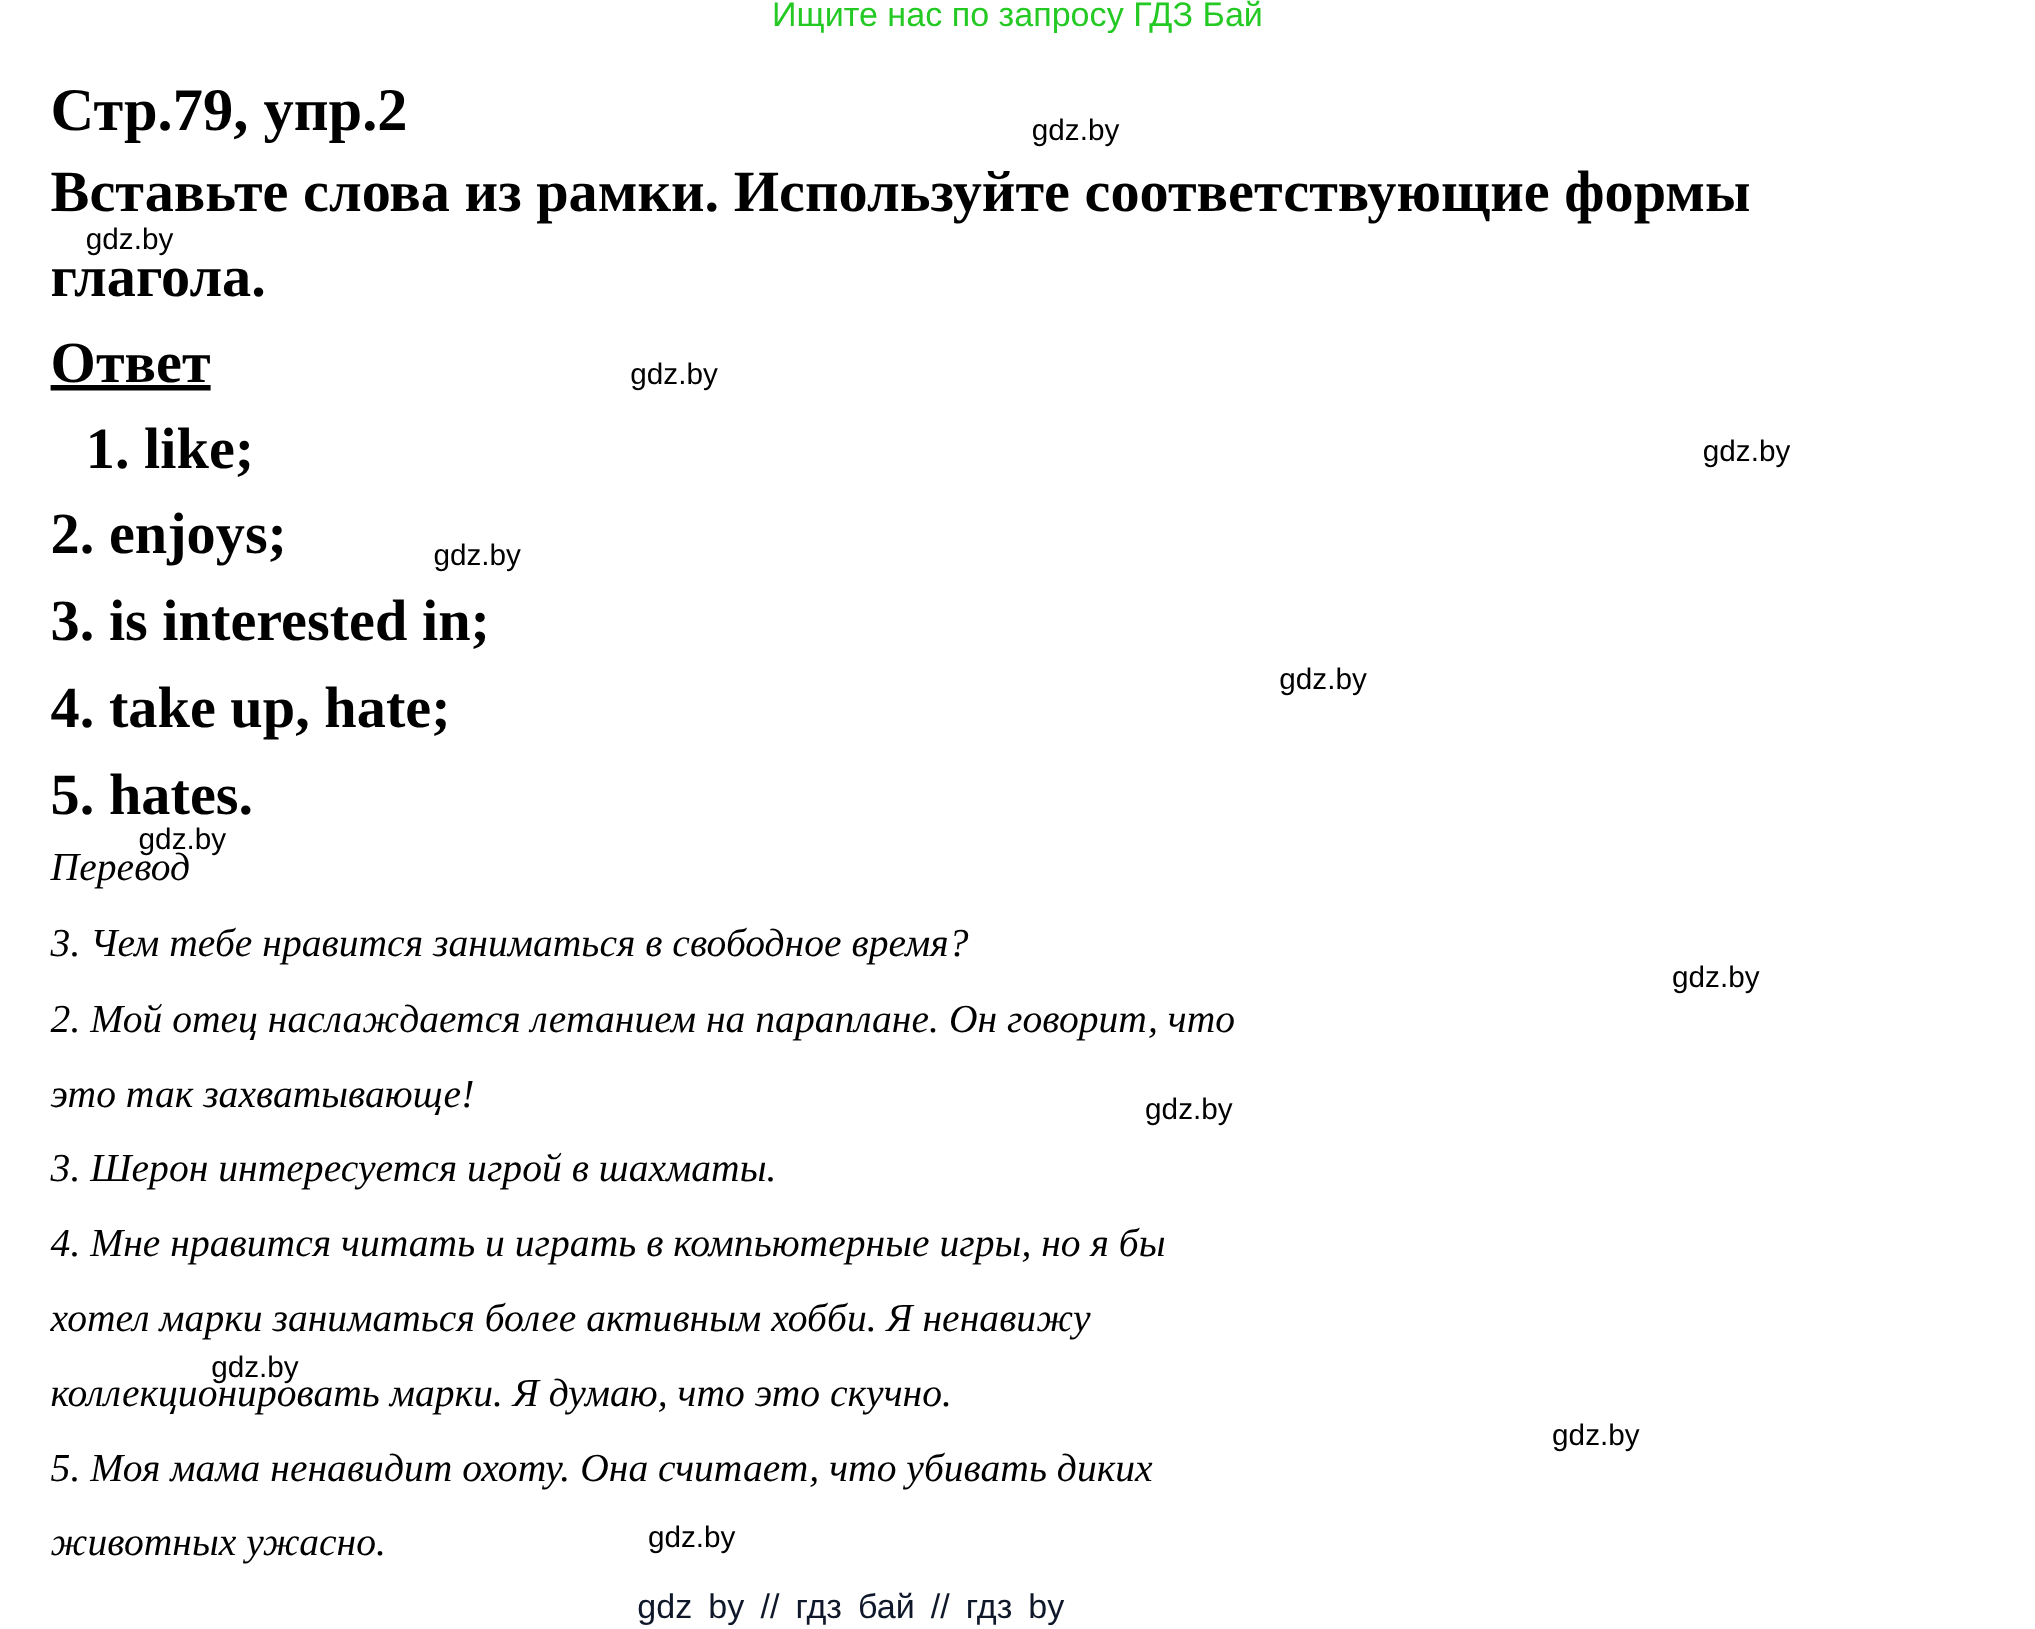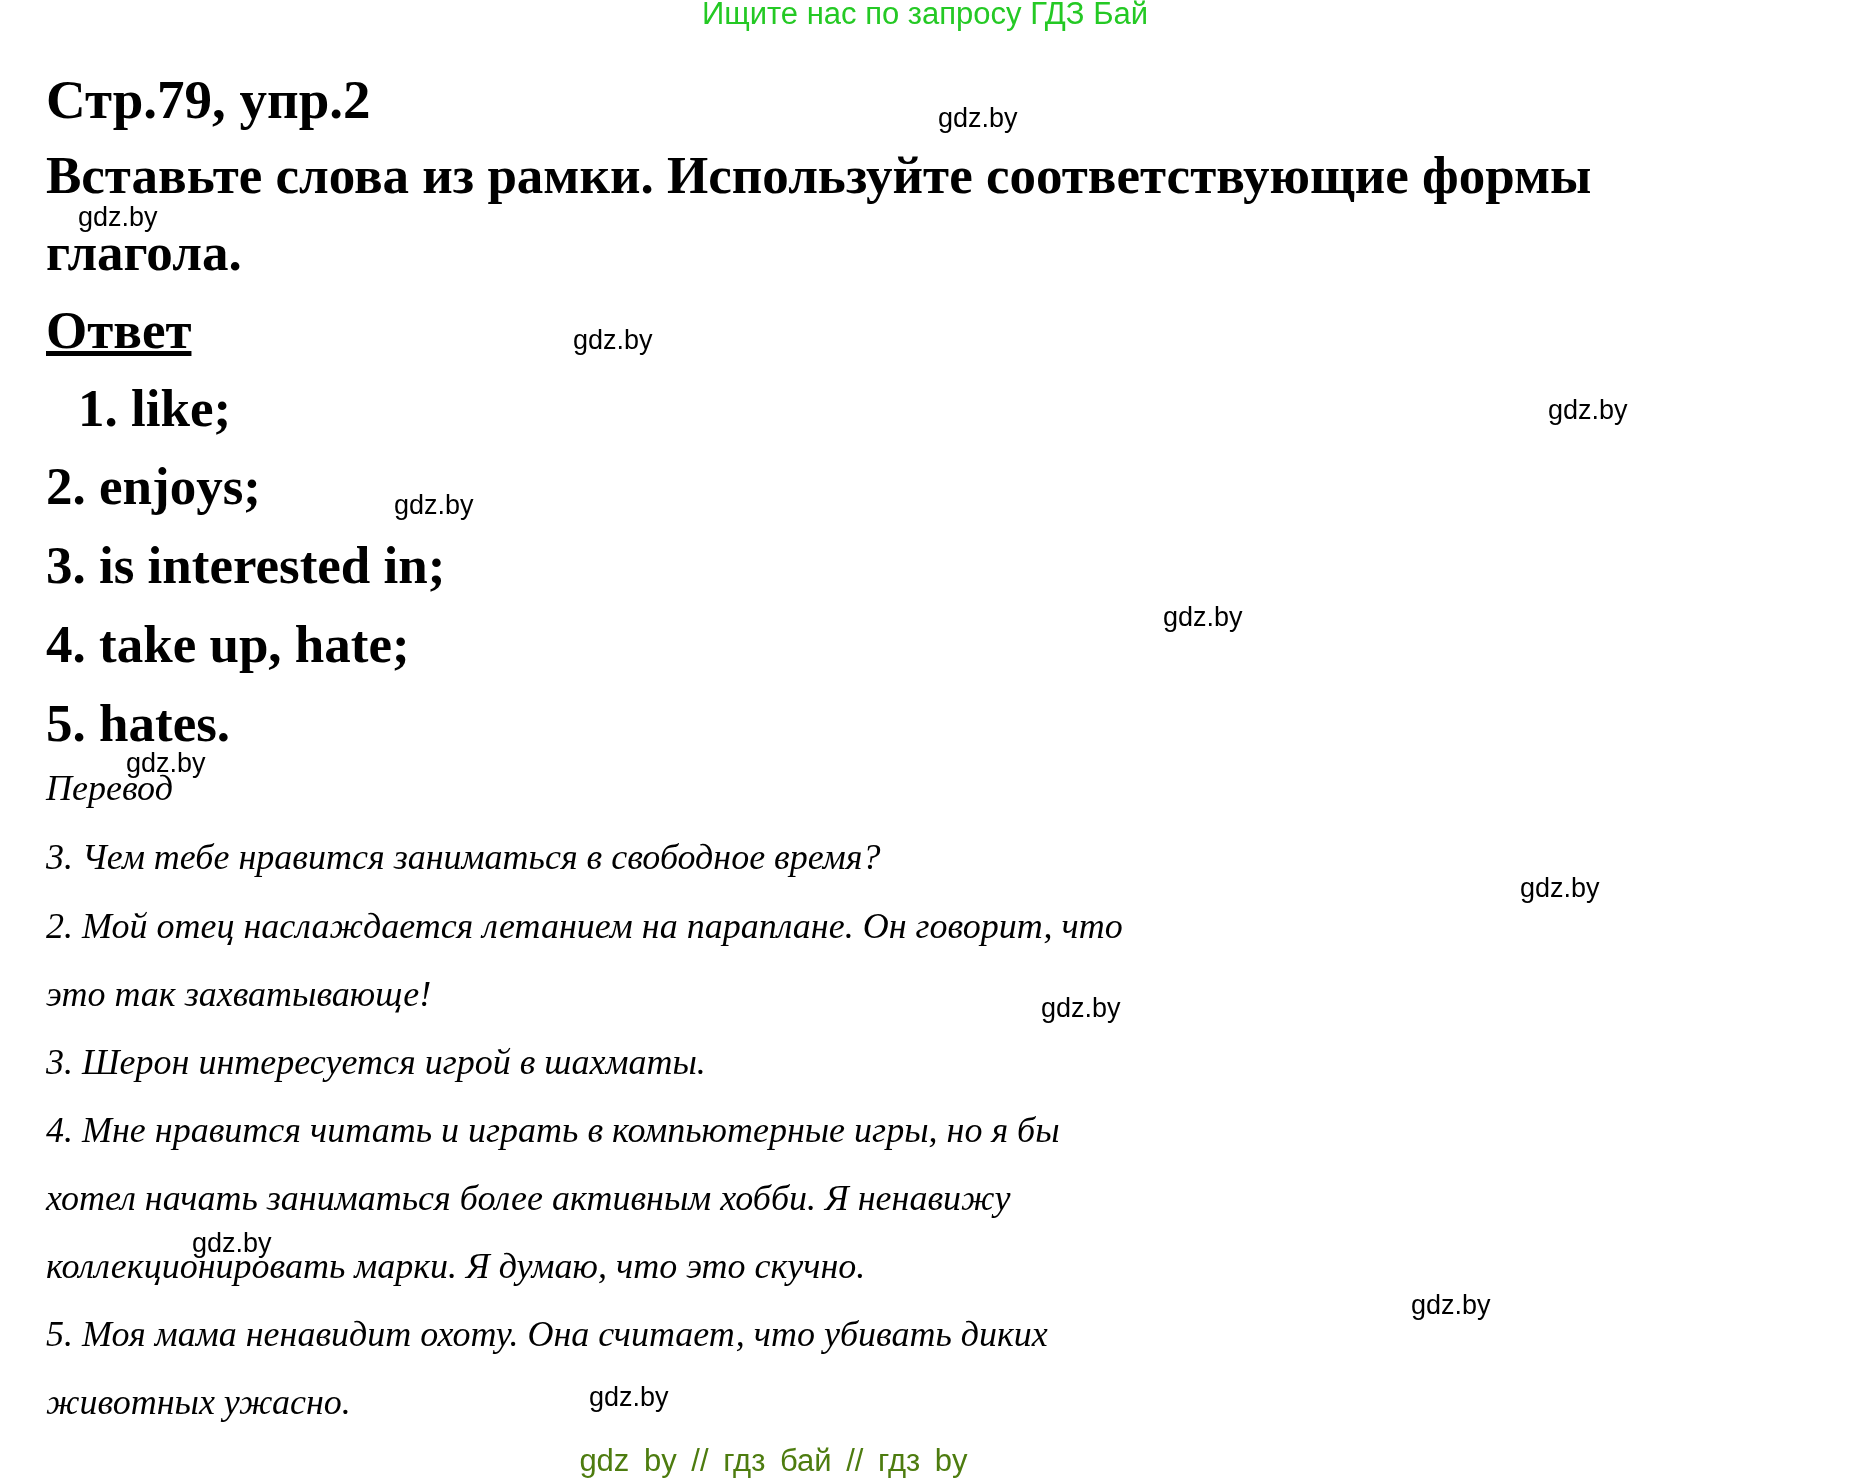--- a/index.html
+++ b/index.html
@@ -37,7 +37,7 @@
 <div class="abs ital" style="top:973px;">это так захватывающе!</div>
 <div class="abs ital" style="top:1041px;">3. Шерон интересуется игрой в шахматы.</div>
 <div class="abs ital" style="top:1109px;">4. Мне нравится читать и играть в компьютерные игры, но я бы</div>
-<div class="abs ital" style="top:1177px;">хотел начать заниматься более активным хобби. Я ненавижу</div>
+<div class="abs ital" style="top:1177px;">хотел марки заниматься более активным хобби. Я ненавижу</div>
 <div class="abs ital" style="top:1245px;">коллекционировать марки. Я думаю, что это скучно.</div>
 <div class="abs ital" style="top:1313px;">5. Моя мама ненавидит охоту. Она считает, что убивать диких</div>
 <div class="abs ital" style="top:1381px;">животных ужасно.</div>

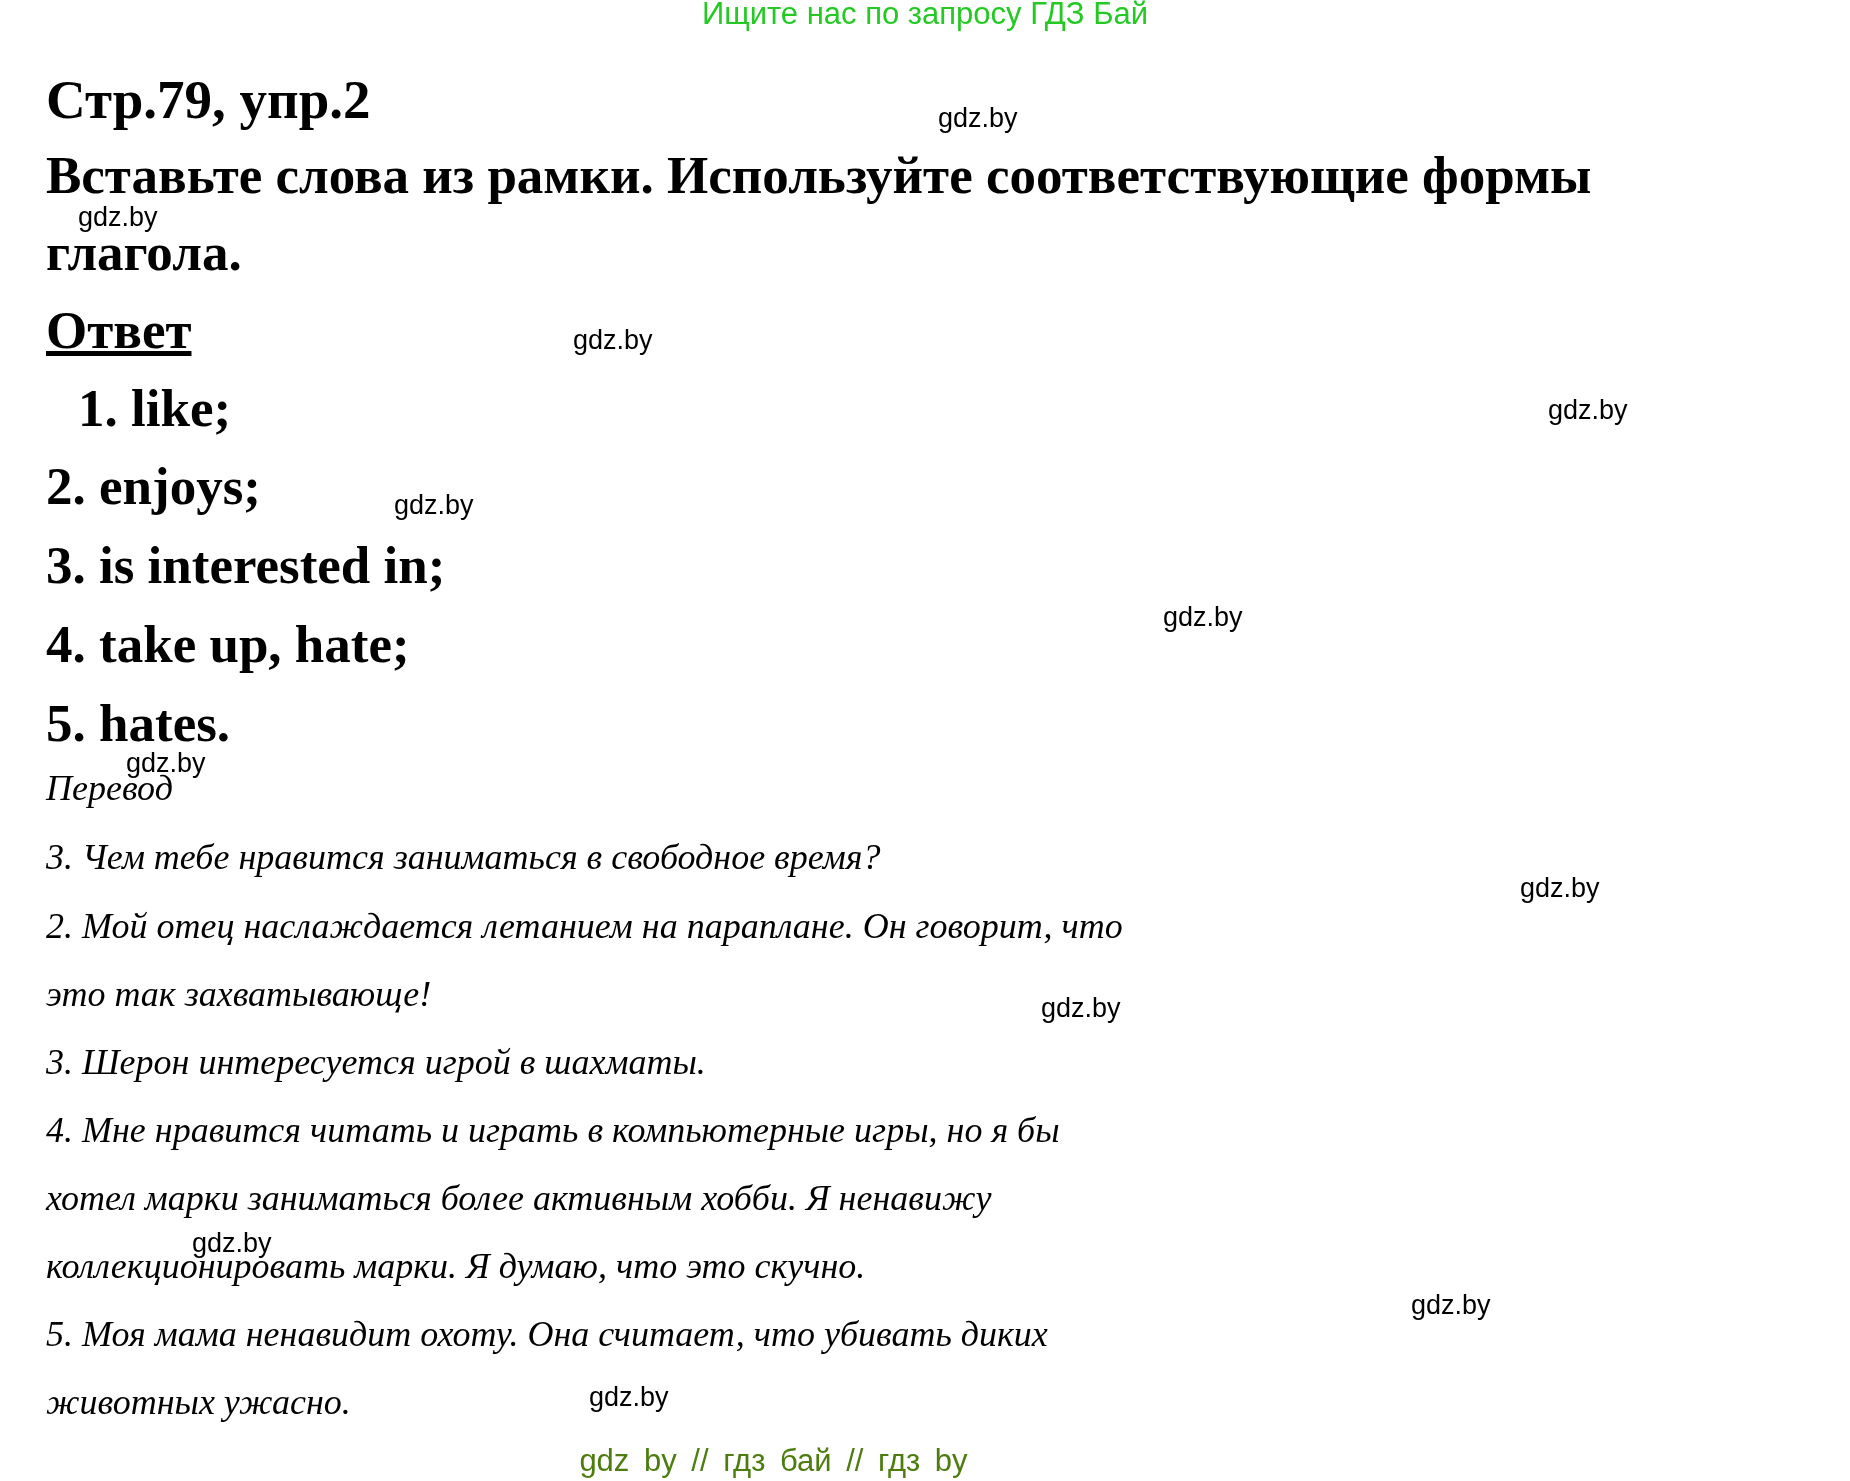--- a/index.html
+++ b/index.html
@@ -13,7 +13,7 @@
   .ans { font-size:53px; left:46px; }
   .ital { font-family:"Liberation Serif", serif; font-style:italic; color:#000; font-size:36px; left:46px; }
   .wm { font-family:"Liberation Sans", sans-serif; font-size:27px; color:#000; }
-  .footer { left:0; width:1547px; text-align:center; top:1443px; font-family:"Liberation Sans", sans-serif; font-size:31px; color:#4d7c0f; word-spacing:6px; }
+  .footer { left:0; width:1547px; text-align:center; top:1443px; font-family:"Liberation Sans", sans-serif; font-size:31px; color:#0f172a; word-spacing:6px; }
 </style>
 </head>
 <body>

